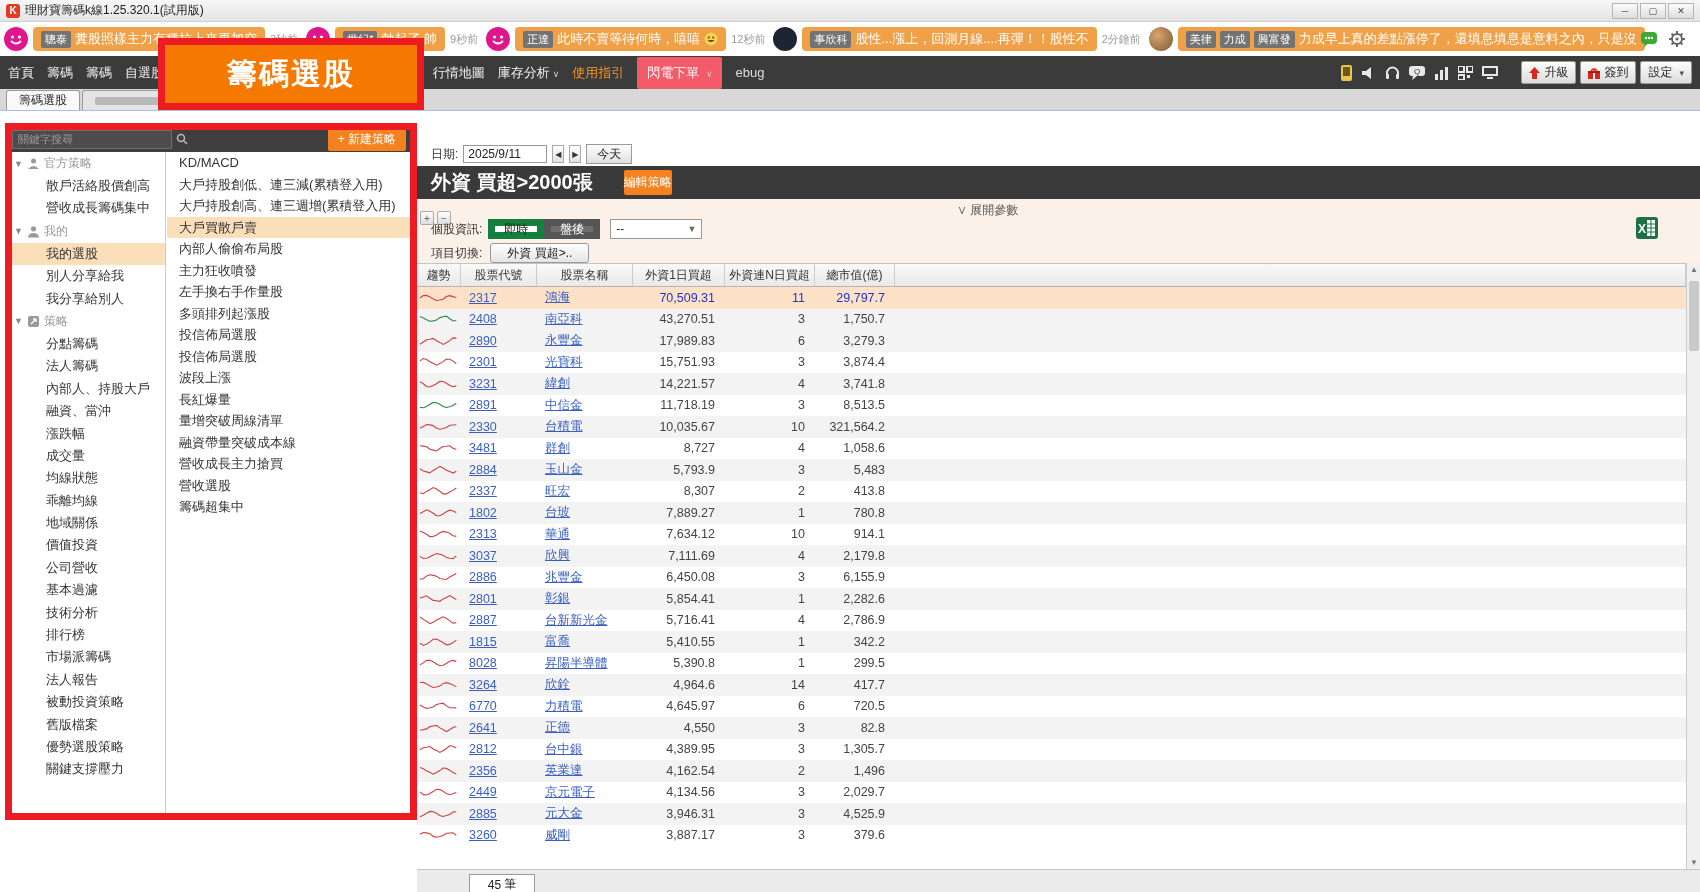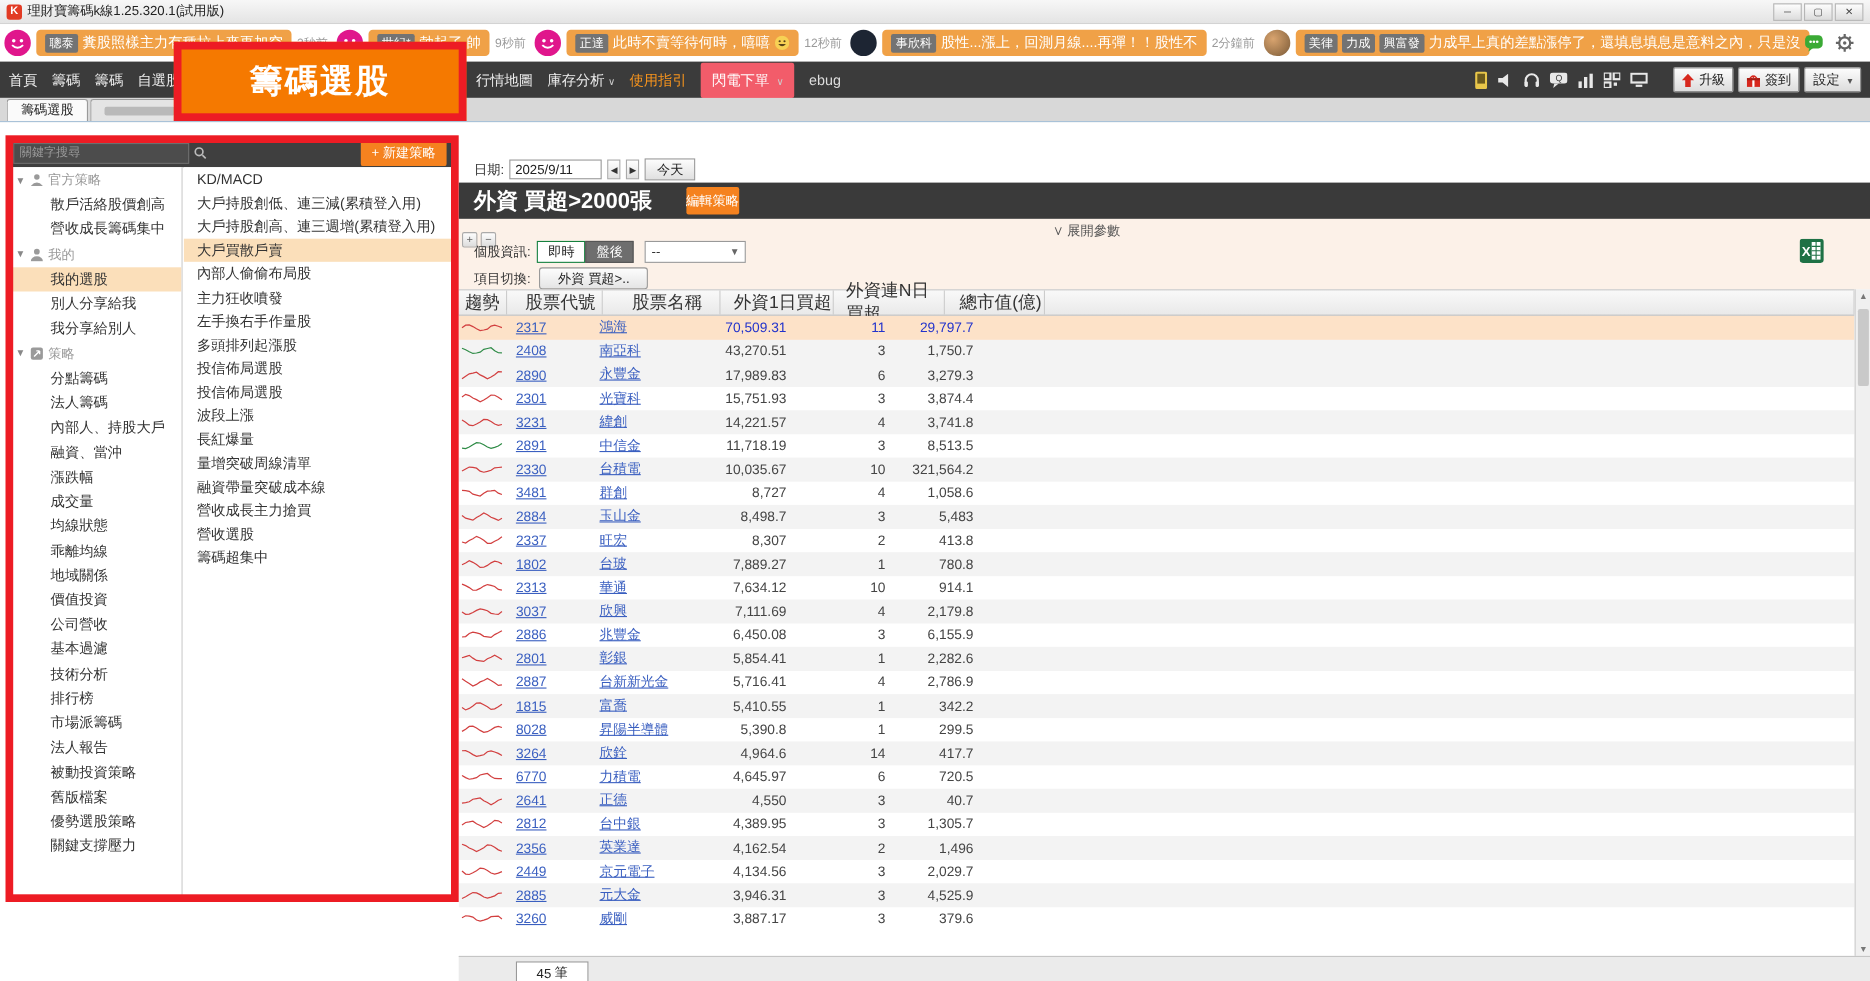--- a/index.html
+++ b/index.html
@@ -86,7 +86,7 @@
   #param-strip { position:absolute; left:0; top:57px; width:1283px; height:64px; background:#fcf1e8; }
   #expand-params { position:absolute; left:540px; top:3px; font-size:12px; color:#555; }
   #info-row { position:absolute; left:14px; top:20px; display:flex; align-items:center; gap:6px; font-size:12px; color:#333; }
-  .toggle-btn { height:20px; padding:0 9px; font-size:12px; border:1px solid #15803d; background:#fff; color:#222;
+  .toggle-btn { height:20px; padding:0 9px; font-size:12px; border:7px solid #15803d; background:#fff; color:#222;
     display:flex; align-items:center; }
   .toggle-btn.pressed { background:#6e6e6e; color:#fff; border-color:#555; }
   #info-dropdown { width:92px; height:20px; border:1px solid #999; background:#fff; font-size:12px; color:#333;

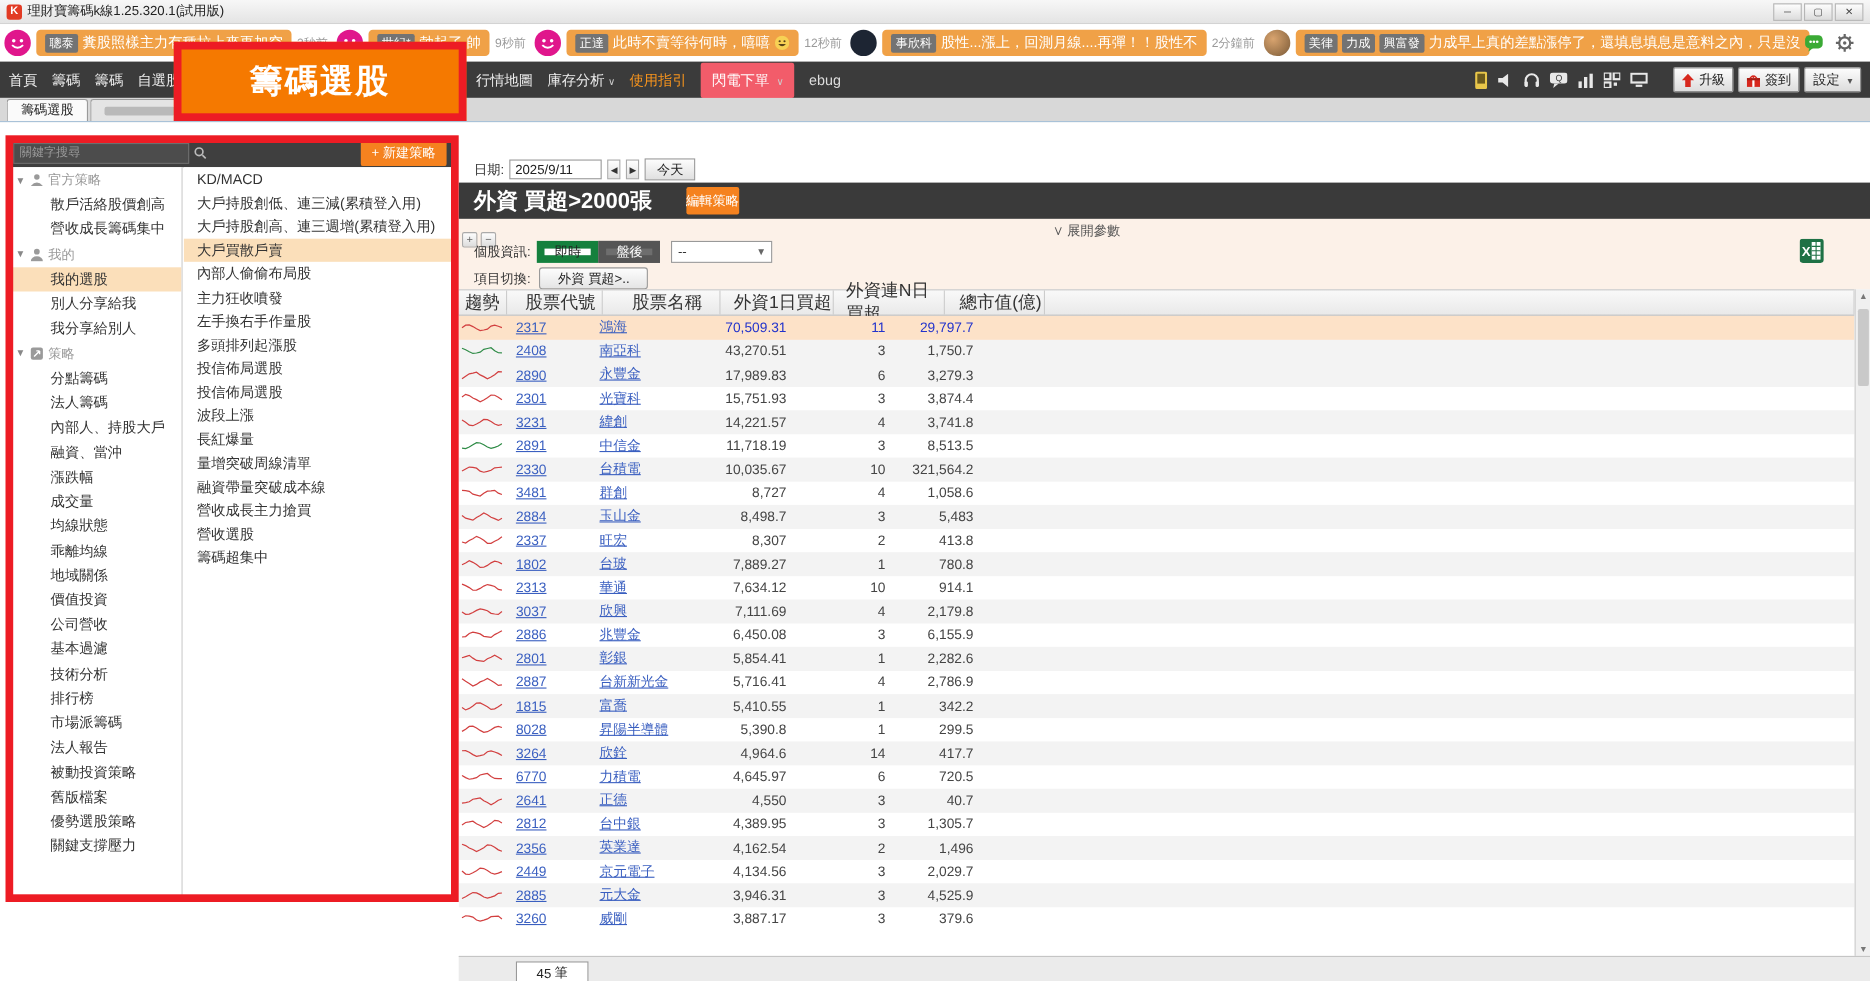--- a/index.html
+++ b/index.html
@@ -101,7 +101,7 @@
   
   #table-header { position:absolute; left:0; top:121px; width:1269px; height:24px; display:flex;
     background:linear-gradient(#f9f9f9,#e9e9e9); border-top:1px solid #c5c5c5; border-bottom:1px solid #b5b5b5;
-    font-size:16px; color:#333;gap:11px; }
+    font-size:12px; color:#333; }
   .th { display:flex; align-items:center; justify-content:center; border-right:1px solid #ccc; height:100%; }
   #table-body { position:absolute; left:0; top:145px; width:1269px; height:582px; overflow:hidden; }
   .trow { display:flex; height:21.5px; align-items:center; font-size:12.5px; color:#333; background:#fff; }

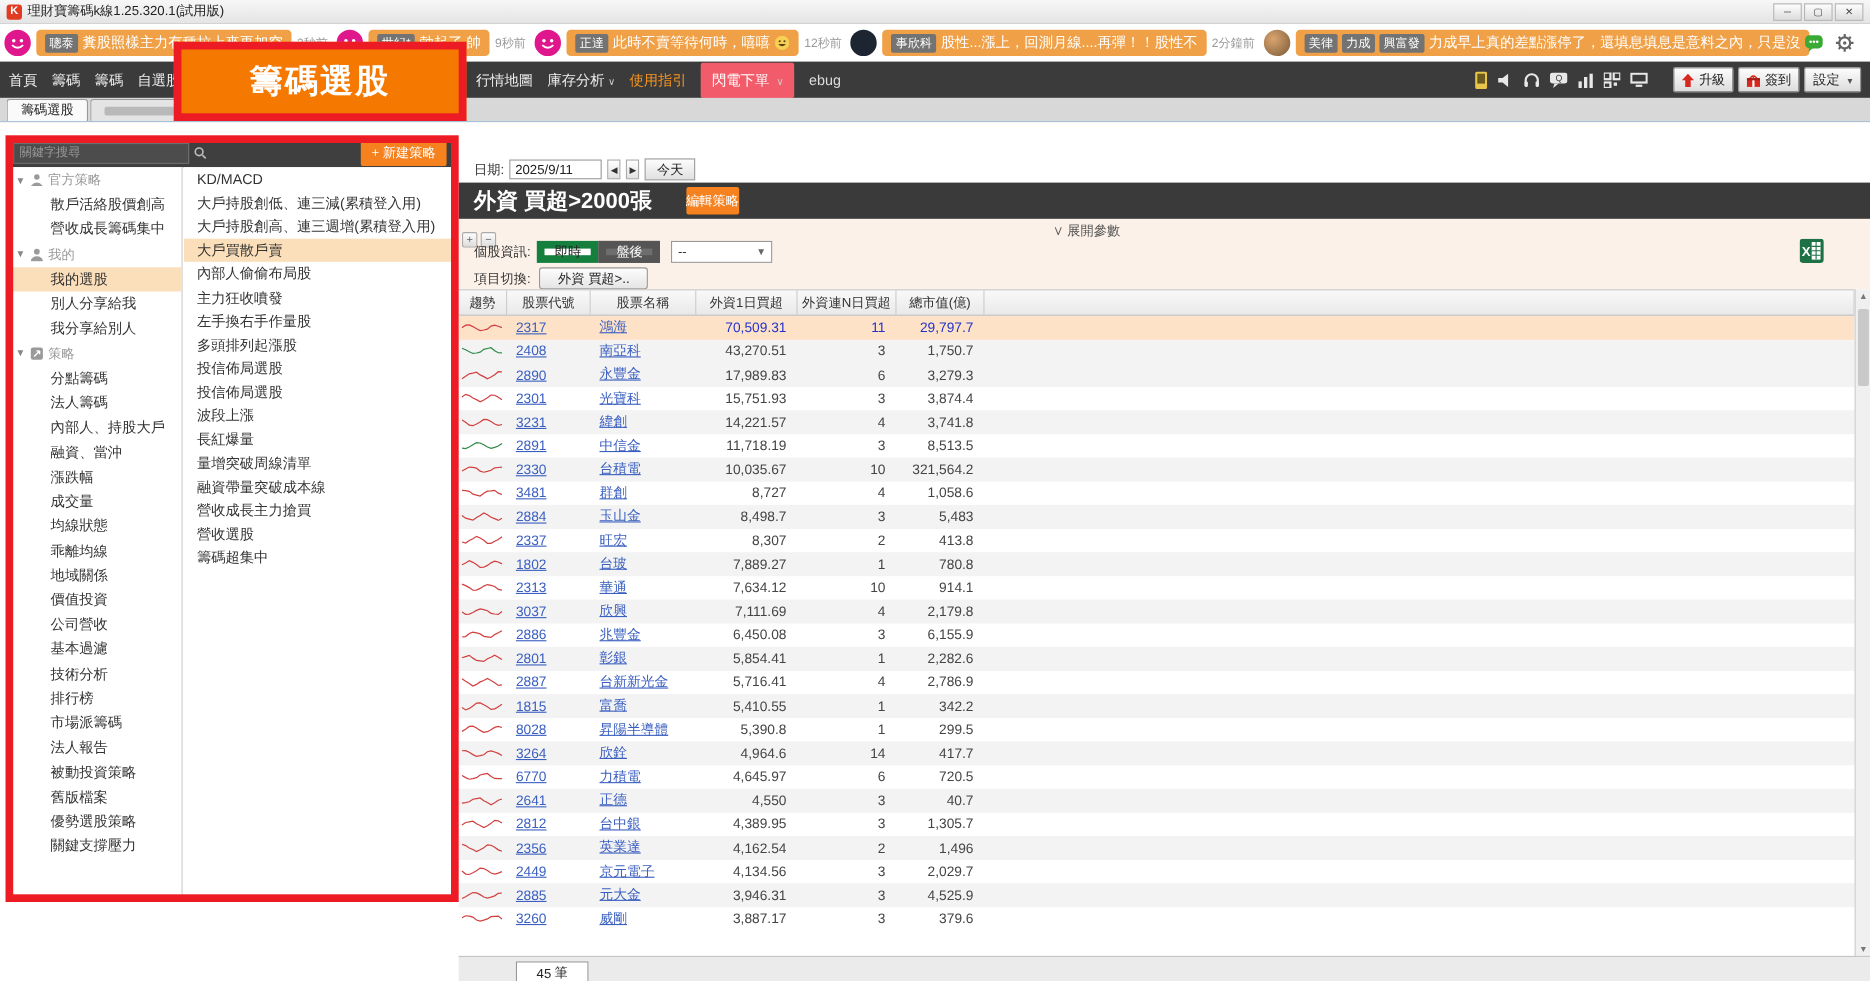--- a/index.html
+++ b/index.html
@@ -614,7 +614,7 @@
         <div class="td td-link col2">
           <a href="#">玉山金</a>
         </div>
-        <div class="td num col3">8,498.7</div>
+        <div class="td num col3">5,793.9</div>
         <div class="td num col4">3</div>
         <div class="td num col5">5,483</div>
         <div class="td colfill"></div>

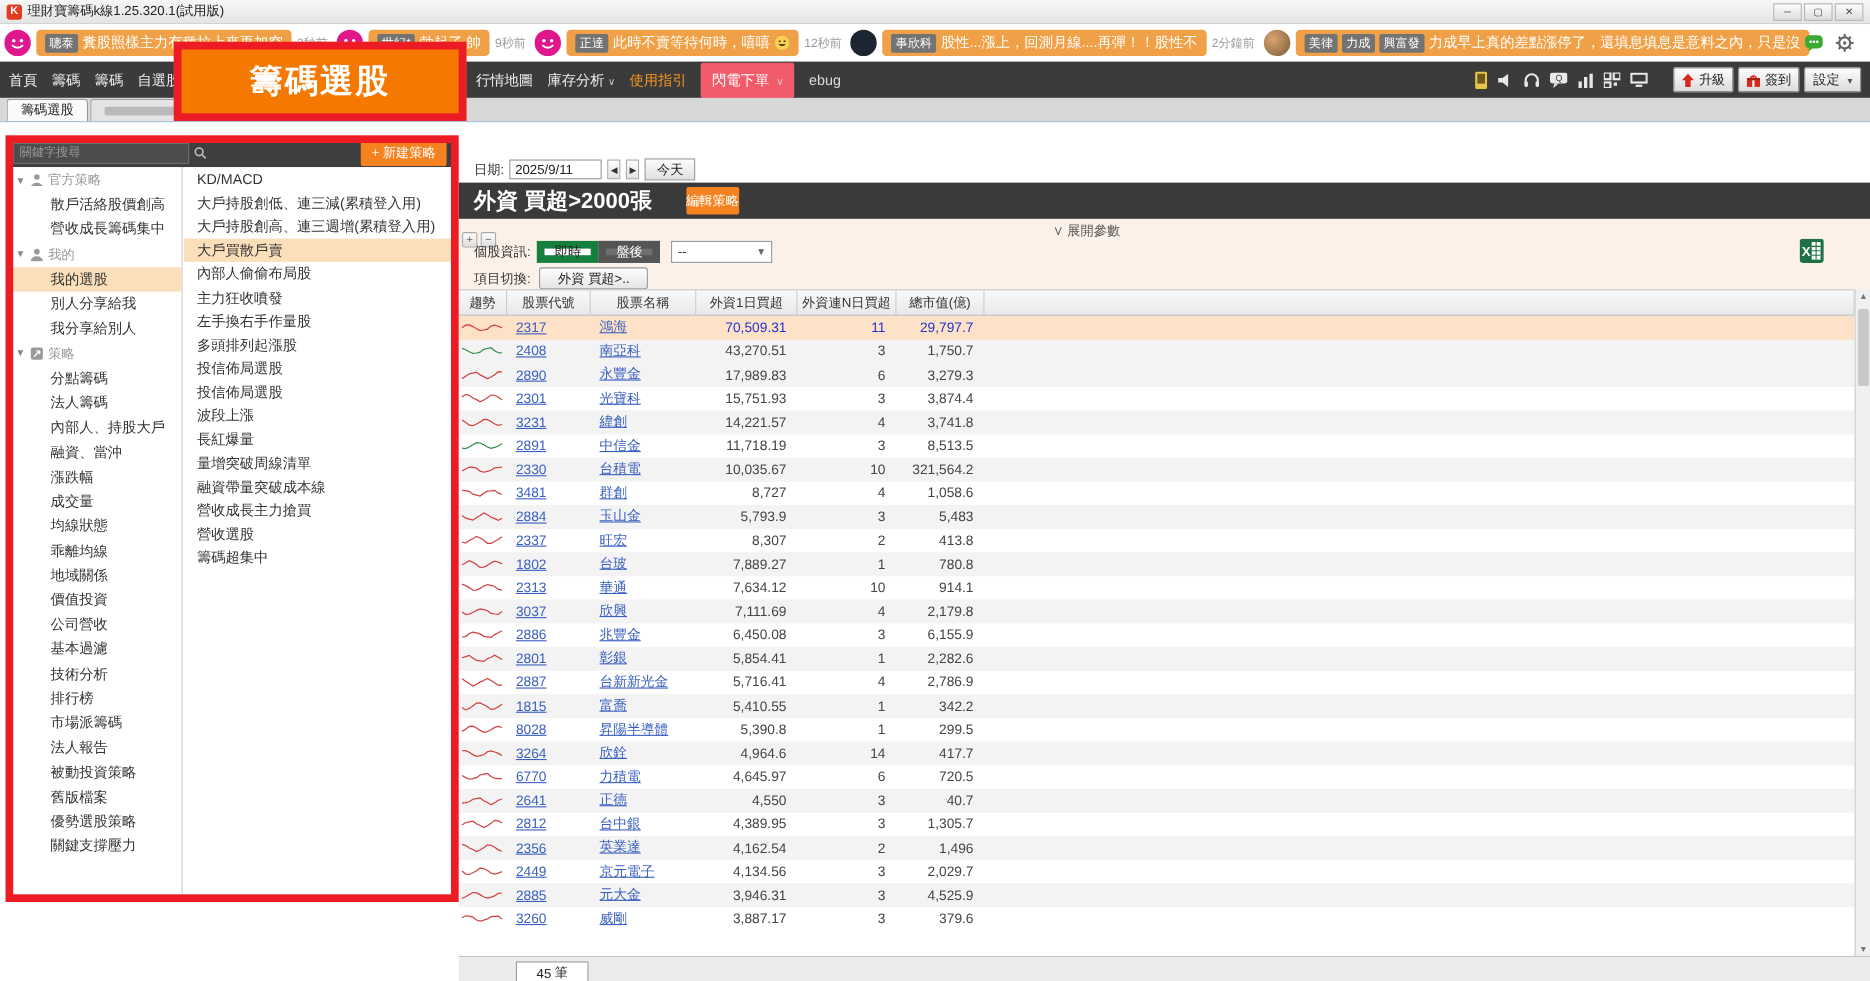--- a/index.html
+++ b/index.html
@@ -820,7 +820,7 @@
         </div>
         <div class="td num col3">4,550</div>
         <div class="td num col4">3</div>
-        <div class="td num col5">40.7</div>
+        <div class="td num col5">82.8</div>
         <div class="td colfill"></div>
       </div>
       <div class="trow">

